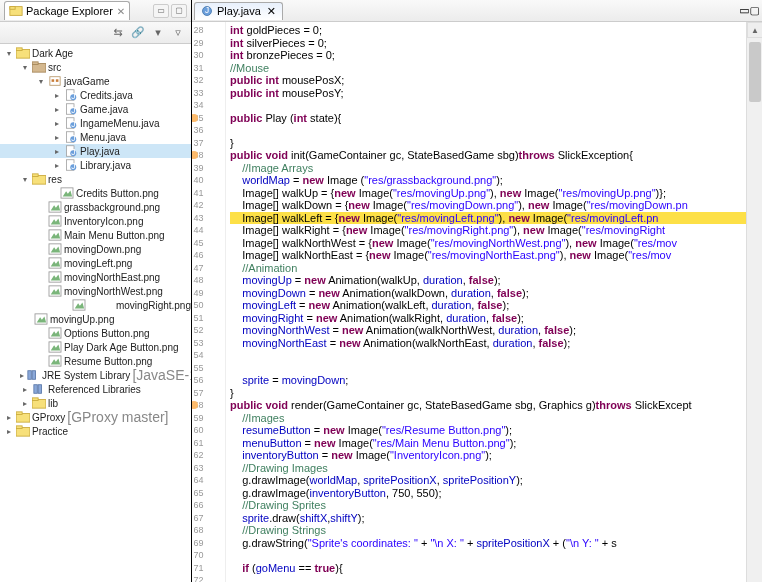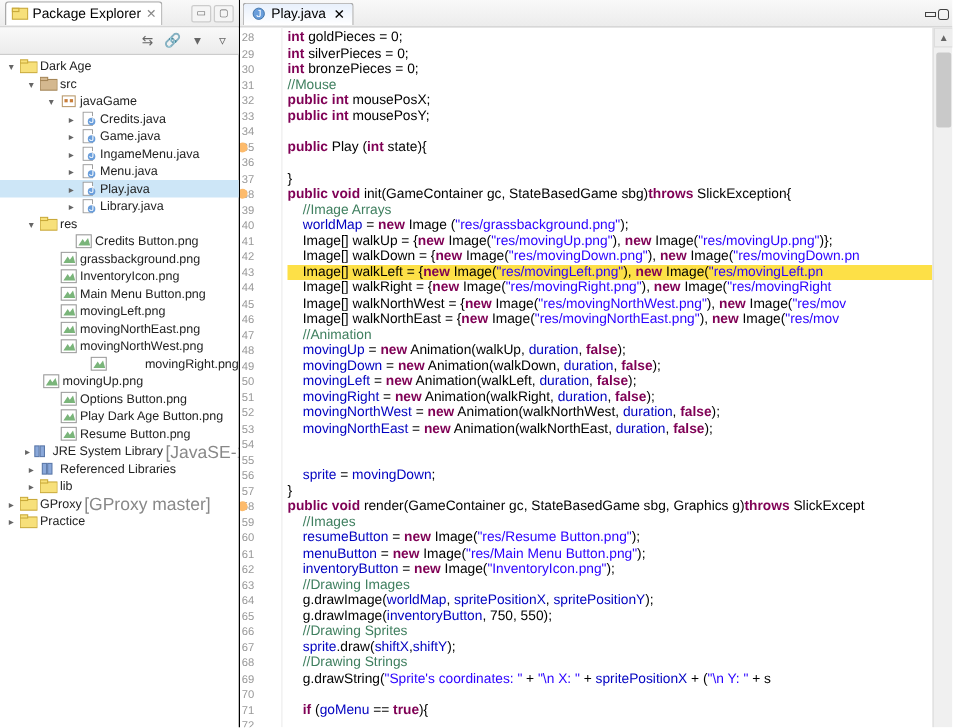--- a/index.html
+++ b/index.html
@@ -221,6 +221,16 @@
           </svg>
         </span>
         <span class="node-label">Main Menu Button.png</span>
+      </div>
+      <div class="tree-row" style="padding-left: 36px;">
+        <span class="twisty"></span>
+        <span class="node-icon">
+          <svg width="14" height="12" viewBox="0 0 16 14">
+            <rect x="1" y="1" width="14" height="12" fill="#fff" stroke="#999"></rect>
+            <polygon points="3,11 7,5 9,8 12,4 14,11" fill="#7ab57a"></polygon>
+          </svg>
+        </span>
+        <span class="node-label">movingDown.png</span>
       </div>
       <div class="tree-row" style="padding-left: 36px;">
         <span class="twisty"></span>

